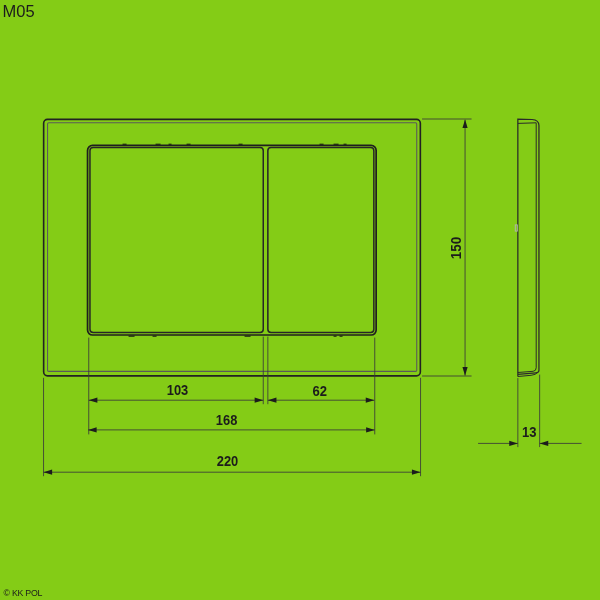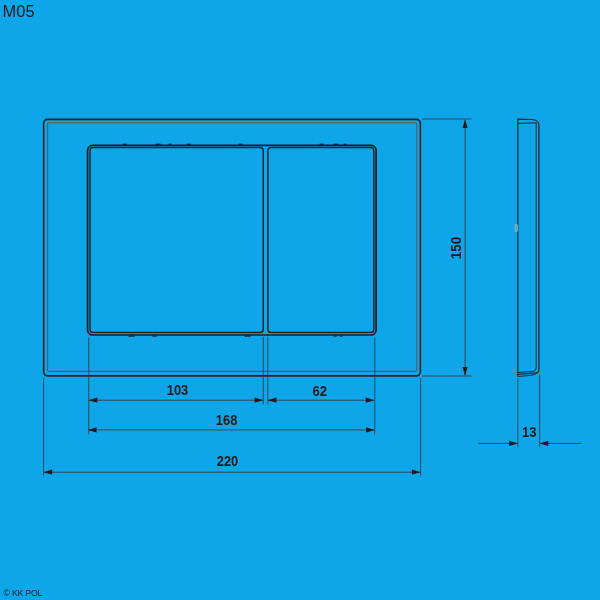--- a/index.html
+++ b/index.html
@@ -3,7 +3,7 @@
 <meta charset="utf-8">
 <style>
   html,body{margin:0;padding:0;background:#ffffff;}
-  .page{position:relative;width:600px;height:600px;background:#0ea5e9;font-family:"Liberation Sans",sans-serif;}
+  .page{position:relative;width:600px;height:600px;background:#84cc16;font-family:"Liberation Sans",sans-serif;}
   svg{position:absolute;left:0;top:0;}
   text{font-family:"Liberation Sans",sans-serif;fill:#1c1c1c;}
 </style>

